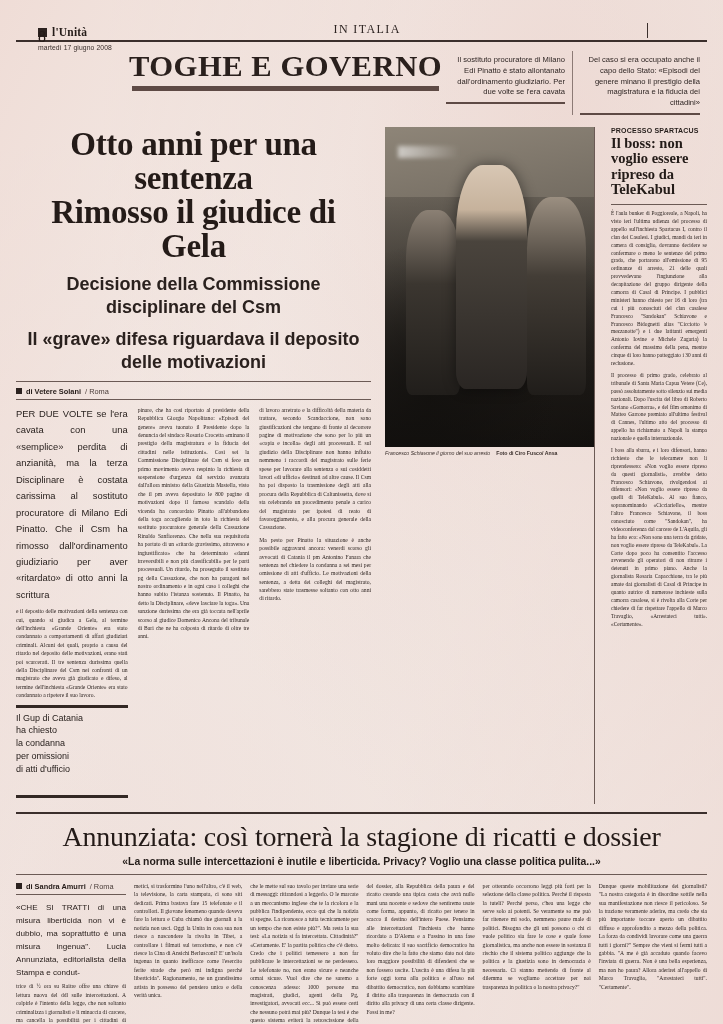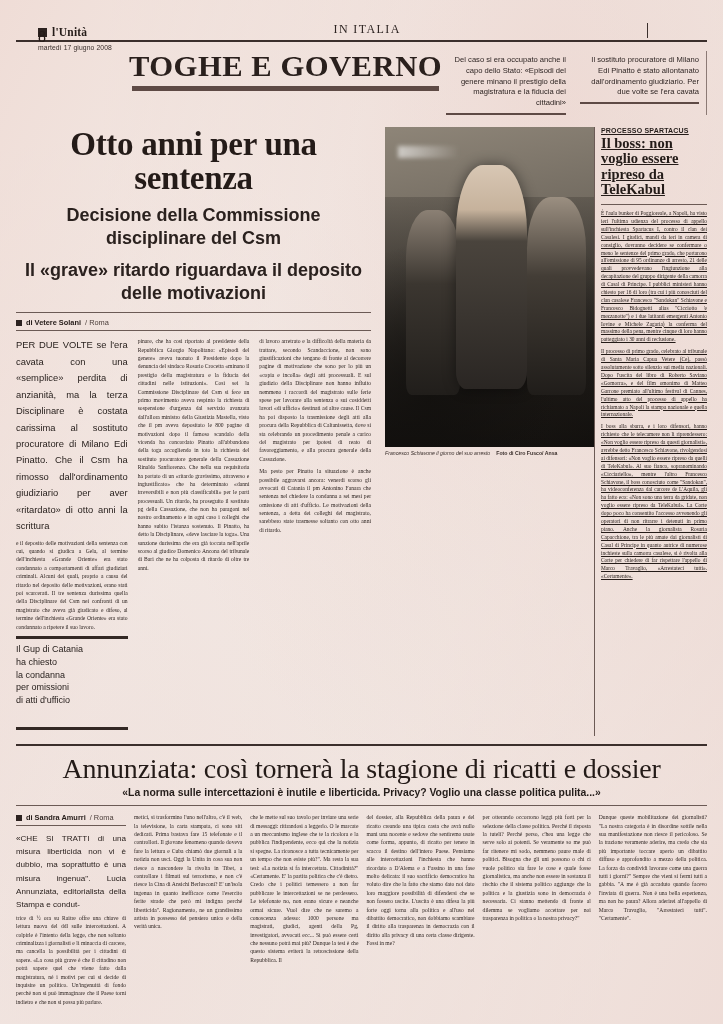--- a/index.html
+++ b/index.html
@@ -160,12 +160,12 @@
       <div class="kicker-rule"></div>
     </div>
     <div class="summaries">
+      <div class="sumcol first">
+        <div>Il sostituto procuratore di Milano Edi Pinatto è stato allontanato dall'ordinamento giudiziario. Per due volte se l'era cavata</div>
+        <div class="sum-underline"></div>
+      </div>
       <div class="sumcol second">
         <div>Del caso si era occupato anche il capo dello Stato: «Episodi del genere minano il prestigio della magistratura e la fiducia dei cittadini»</div>
-        <div class="sum-underline"></div>
-      </div>
-      <div class="sumcol first">
-        <div>Il sostituto procuratore di Milano Edi Pinatto è stato allontanato dall'ordinamento giudiziario. Per due volte se l'era cavata</div>
         <div class="sum-underline"></div>
       </div>
     </div>

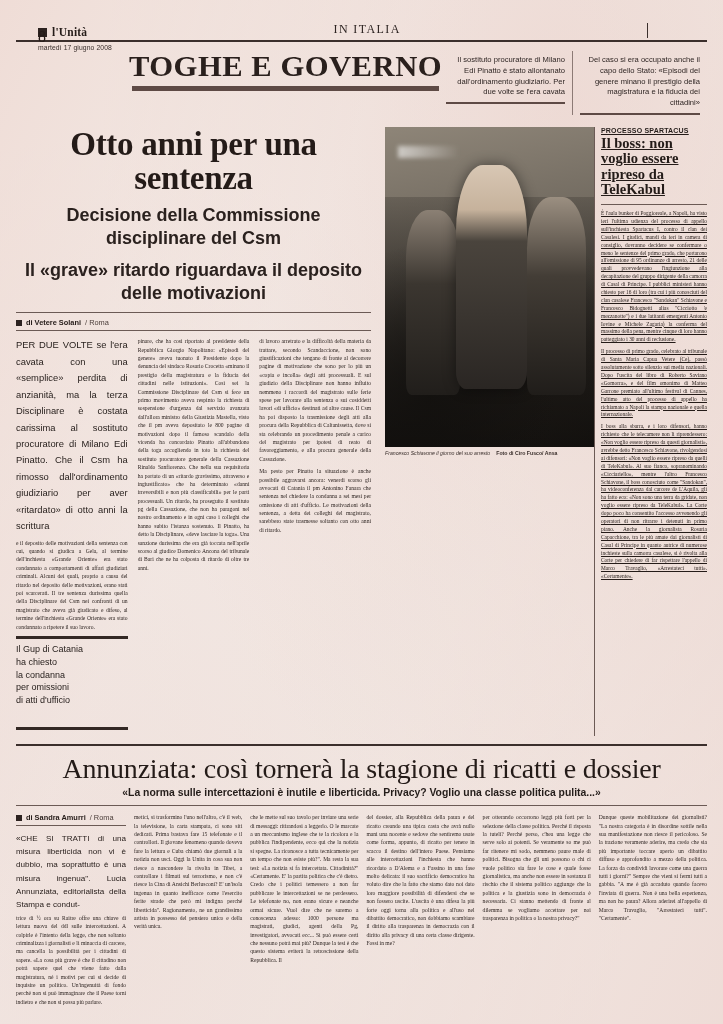--- a/index.html
+++ b/index.html
@@ -122,7 +122,7 @@
   .caption b { font-style:normal; font-weight:bold; }
 
   
-  .rail { flex:0 0 113px; border-left:1px solid #6b5a55; padding-left:6px;text-decoration:underline; }
+  .rail { flex:0 0 113px; border-left:1px solid #6b5a55; padding-left:16px; }
   .rail-kicker { font-family:"Liberation Sans",sans-serif; font-weight:bold; font-size:7px; letter-spacing:.2px; color:#241d1a; }
   .rail-head { font-family:"Liberation Serif",serif; font-weight:bold; font-size:14.5px; line-height:1.08; color:#231b18; margin-top:2px; }
   .rail-rule { border-top:1px solid #6b5a55; margin:6px 0 5px 0; }

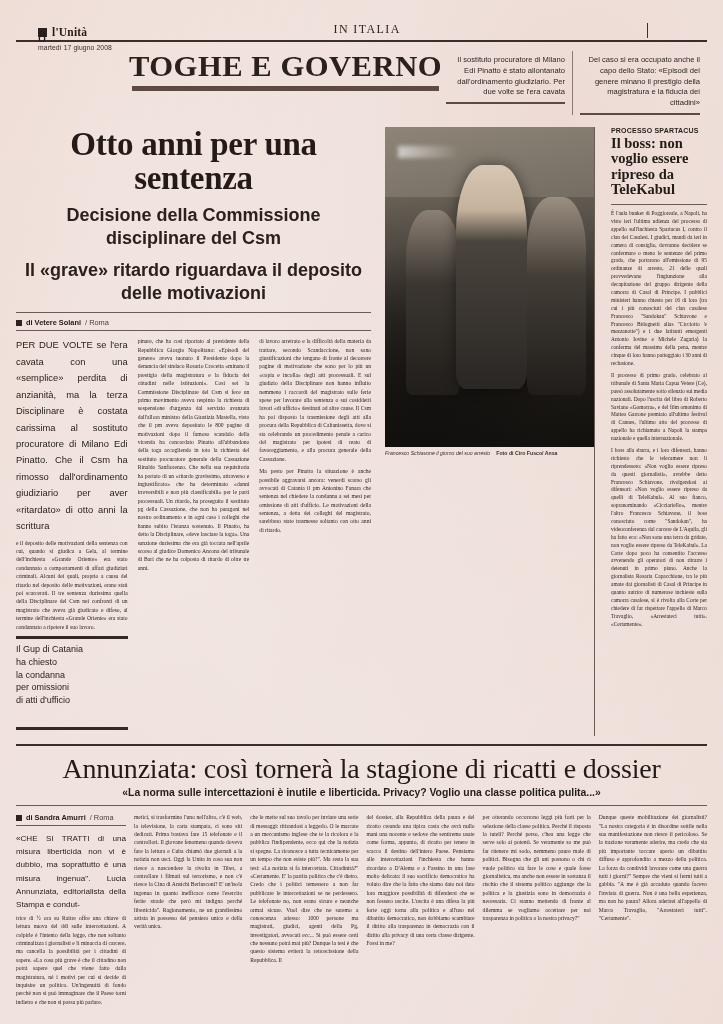--- a/index.html
+++ b/index.html
@@ -175,6 +175,7 @@
 
     <div class="art1-main">
       <div class="head1">Otto anni per una sentenza</div>
+      <div class="head1">Rimosso il giudice di Gela</div>
       <div class="subhead1">Decisione della Commissione disciplinare del Csm</div>
       <div class="subhead1">Il «grave» ritardo riguardava il deposito delle motivazioni</div>
       <div class="rule-thin"></div>

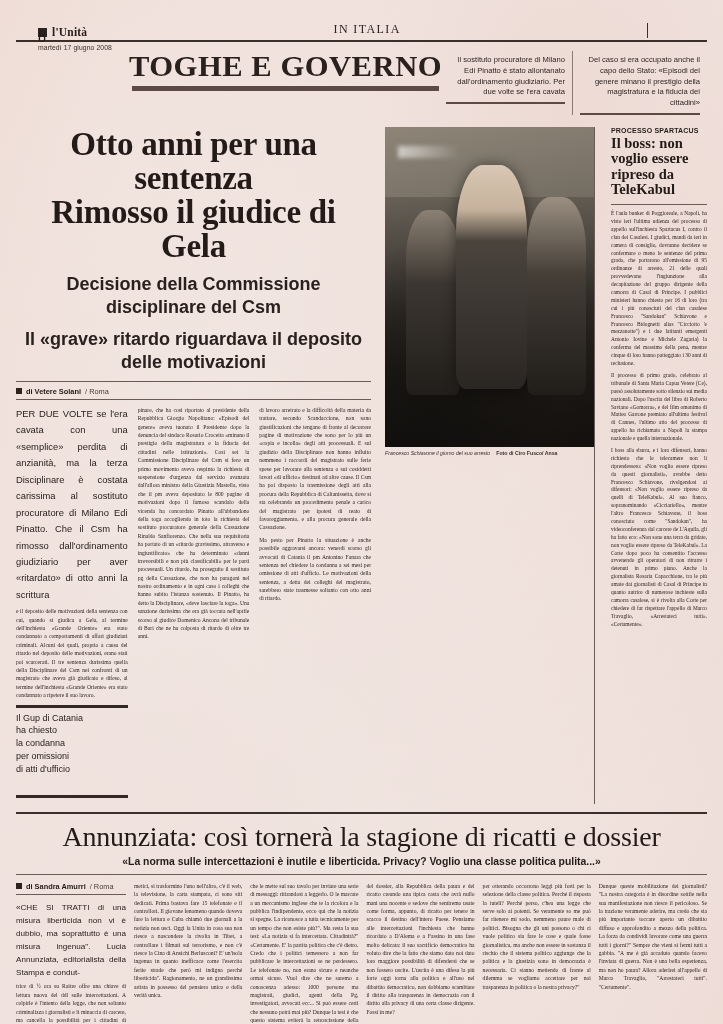--- a/index.html
+++ b/index.html
@@ -177,7 +177,7 @@
       <div class="head1">Otto anni per una sentenza</div>
       <div class="head1">Rimosso il giudice di Gela</div>
       <div class="subhead1">Decisione della Commissione disciplinare del Csm</div>
-      <div class="subhead1">Il «grave» ritardo riguardava il deposito delle motivazioni</div>
+      <div class="subhead1">Il «grave» difesa riguardava il deposito delle motivazioni</div>
       <div class="rule-thin"></div>
 
       <div class="byline">

